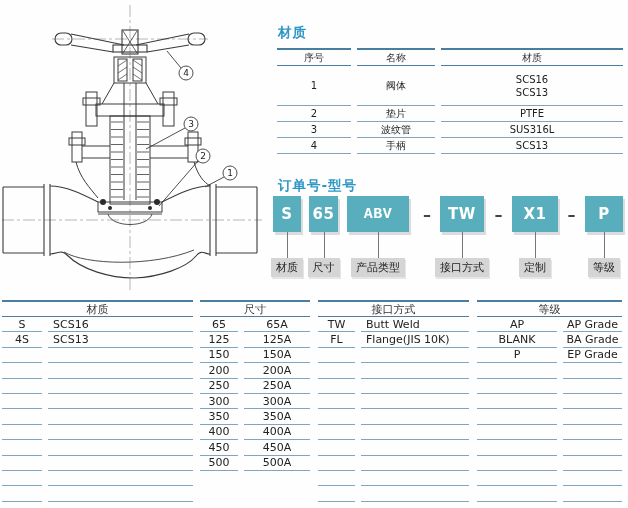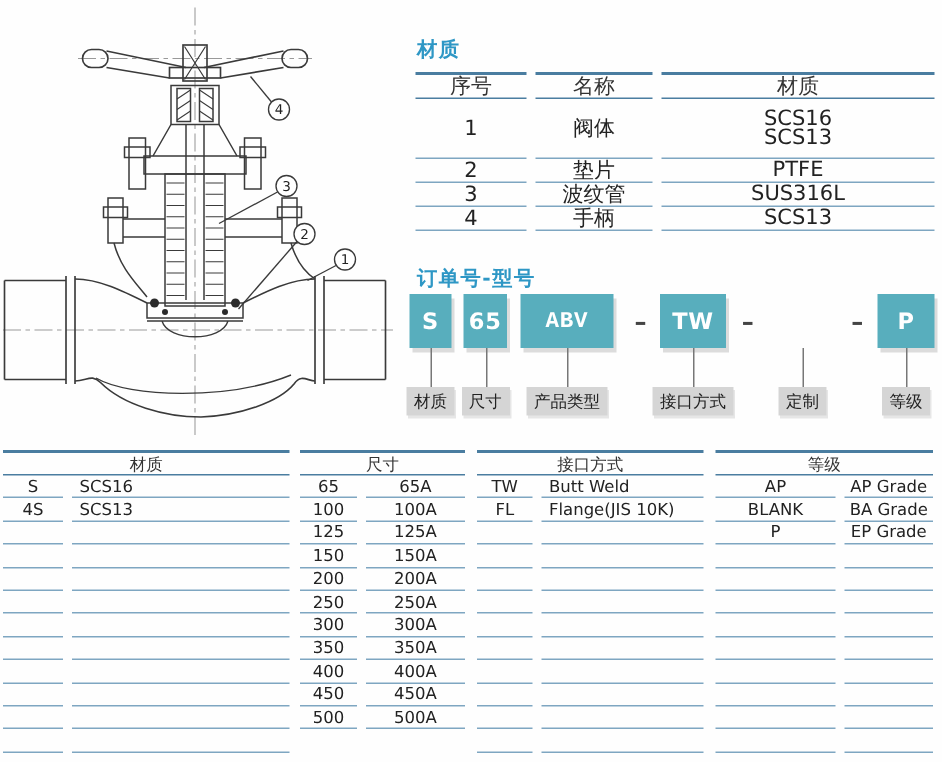--- a/index.html
+++ b/index.html
@@ -12,7 +12,7 @@
   #title-order{left:278px;top:177px}
 
   
-  .mat-table{position:absolute;left:277px;top:48px;display:grid;grid-template-columns:74px 78px 182px;column-gap:6px;font-size:14px}
+  .mat-table{position:absolute;left:277px;top:48px;display:grid;grid-template-columns:74px 78px 182px;column-gap:6px;font-size:10px}
   .mat-hcell{height:18px;border-top:2px solid var(--table-line);border-bottom:1px solid var(--table-line);
              display:flex;align-items:center;justify-content:center;color:#333}
   .mat-cell{height:16px;border-bottom:1px solid var(--row-line);display:flex;align-items:center;justify-content:center;text-align:center;color:#222}

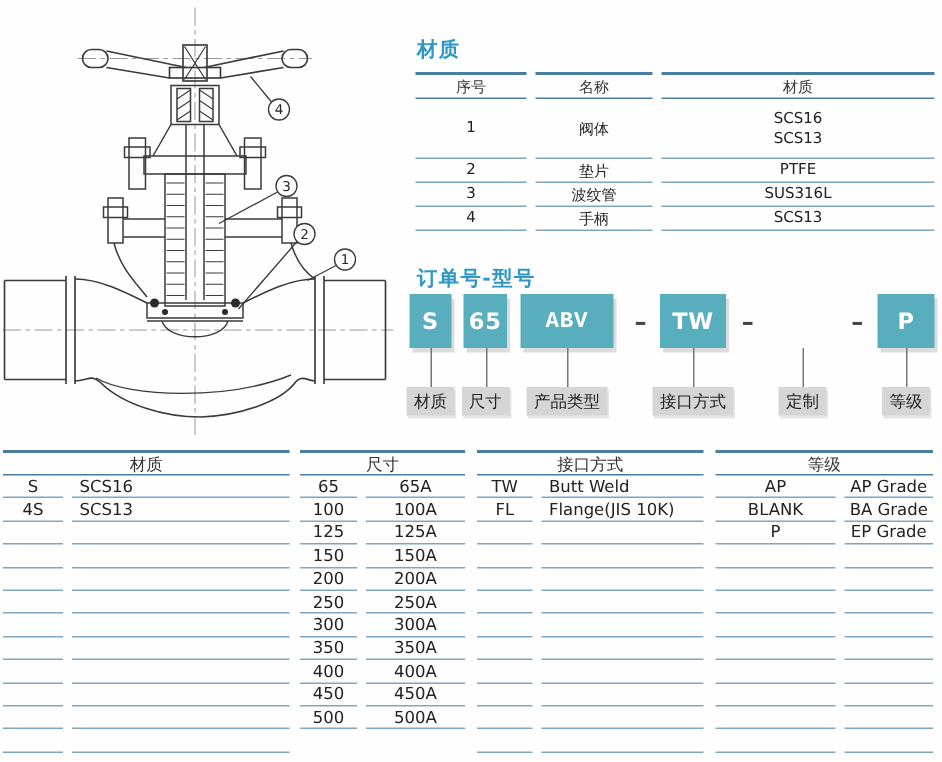--- a/index.html
+++ b/index.html
@@ -192,6 +192,7 @@
         <div class="seg-label">接口方式</div>
       </div>
       <div class="seg" style="left: 512px; width: 46px;">
+        <div class="seg-box">X1</div>
         <div class="seg-line"></div>
         <div class="seg-label">定制</div>
       </div>

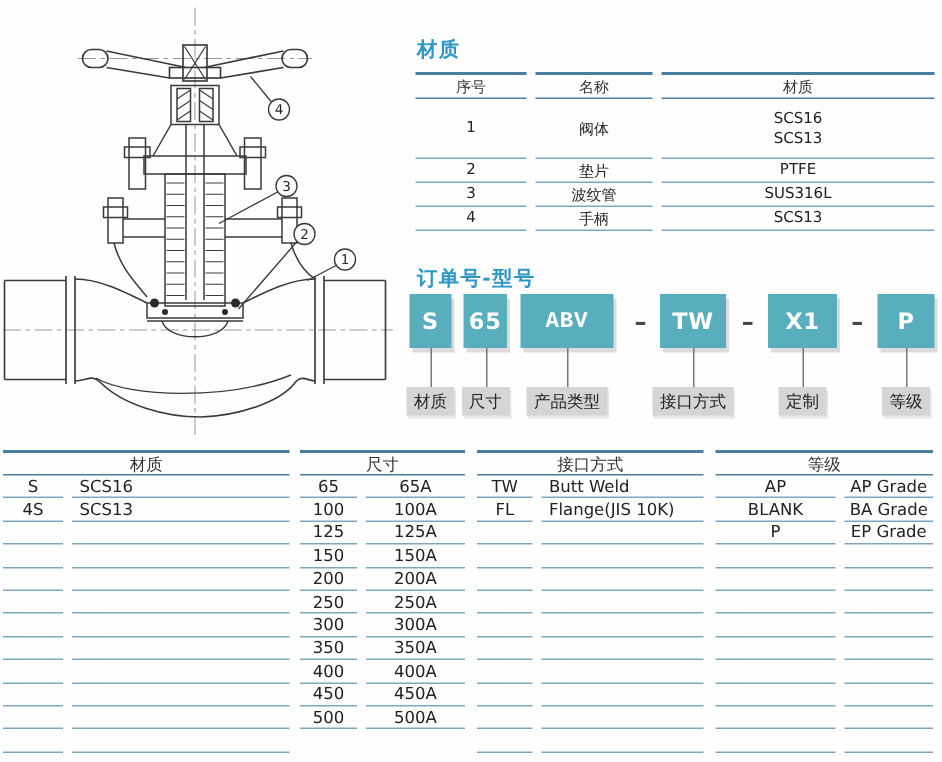--- a/index.html
+++ b/index.html
@@ -265,10 +265,6 @@
           <div class="spec-cell c2 al-c">65A</div>
         </div>
         <div class="spec-row">
-          <div class="spec-cell al-c" style="width: 38px; flex: 0 0 auto;">100</div>
-          <div class="spec-cell c2 al-c">100A</div>
-        </div>
-        <div class="spec-row">
           <div class="spec-cell al-c" style="width: 38px; flex: 0 0 auto;">125</div>
           <div class="spec-cell c2 al-c">125A</div>
         </div>

